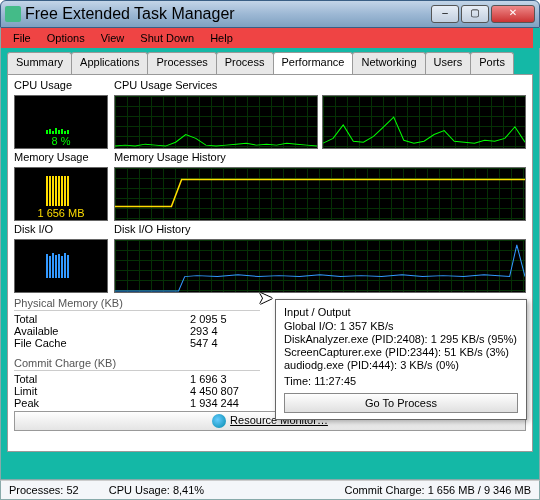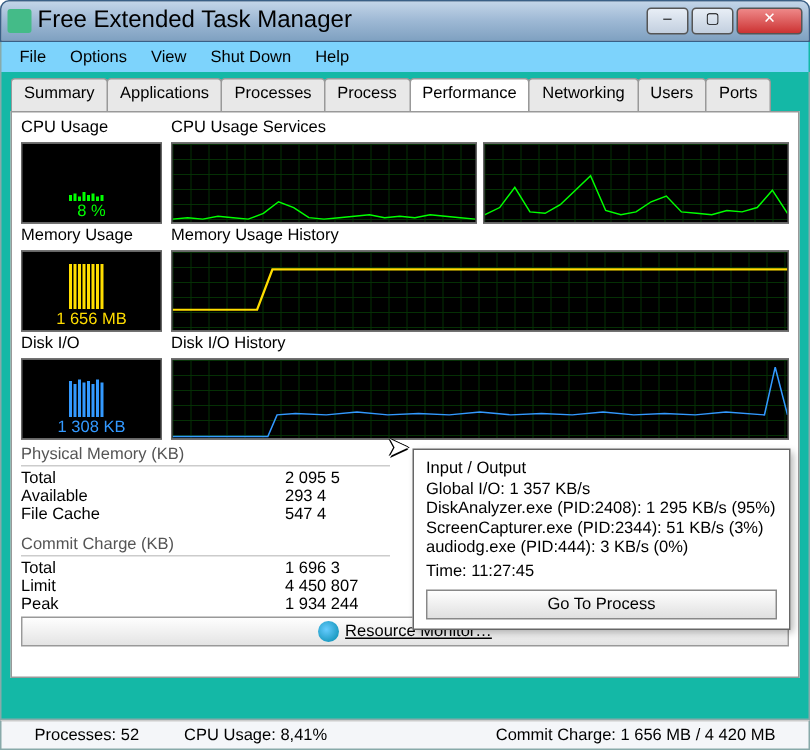--- a/index.html
+++ b/index.html
@@ -14,7 +14,7 @@
 .titlebar .win-btn.close { background: linear-gradient(#e88,#c33); color:#fff; width: 44px; }
 
 
-.menubar { height: 20px; background: #7dd3fc; border-left:1px solid #8aa; border-right:1px solid #14b8a6; display: flex; align-items: center; padding: 0 4px; }
+.menubar { height: 20px; background: #ef4444; border-left:1px solid #8aa; border-right:7px solid #14b8a6; display: flex; align-items: center; padding: 0 4px; }
 .menubar .menu-item { padding: 2px 8px; cursor: default; }
 
 

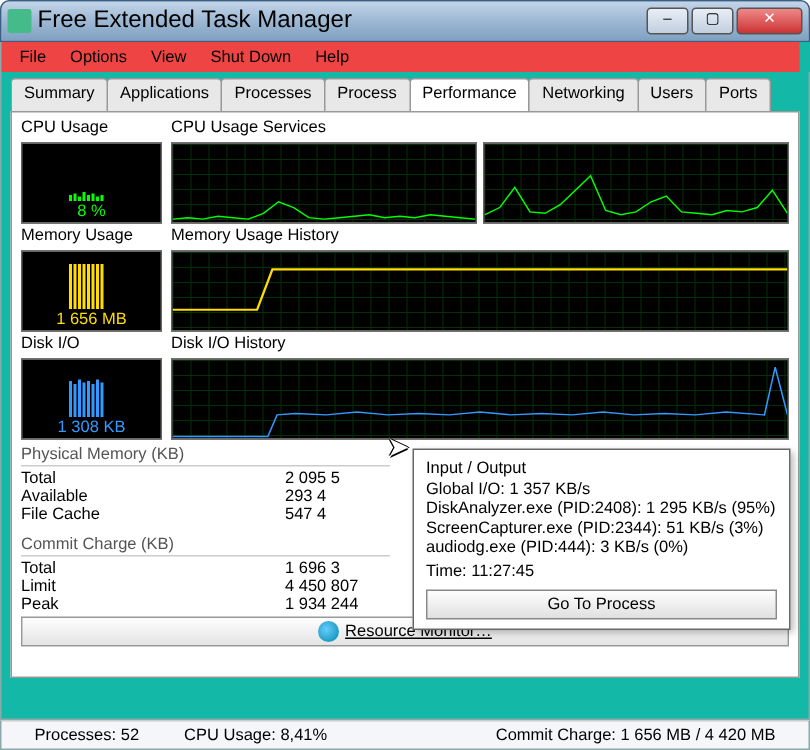--- a/index.html
+++ b/index.html
@@ -186,7 +186,6 @@
               <div style="height:25px"></div>
               <div style="height:23px"></div>
             </div>
-          <div class="caption io-cap">1 308 KB</div>
         </div>
       </div>
       <div class="col-large">

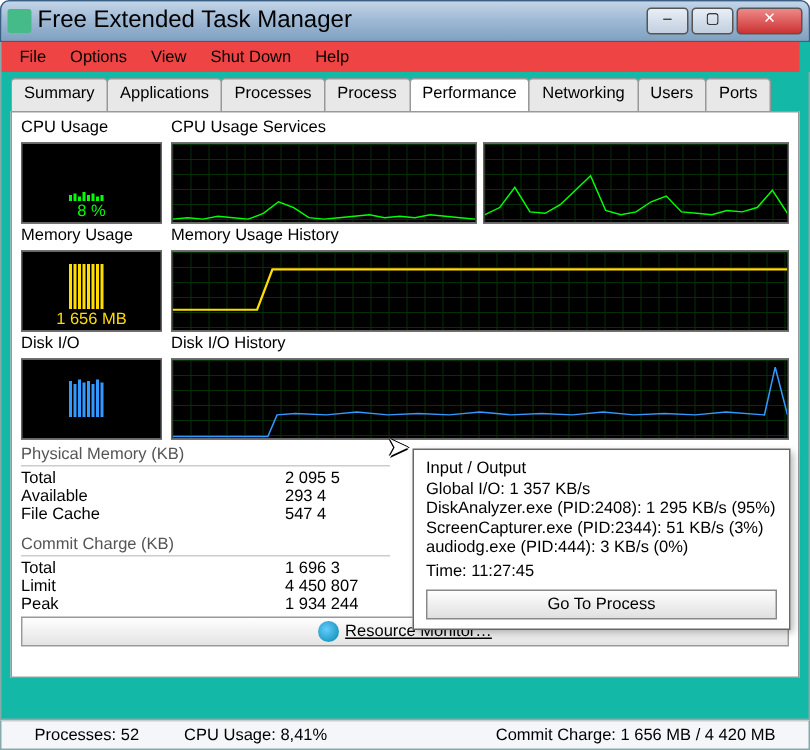--- a/index.html
+++ b/index.html
@@ -62,7 +62,7 @@
 .resmon-bar { margin-top:2px; border:1px solid #999; background:linear-gradient(#fefefe,#e4e4e4); text-align:center; padding:2px 0; font-size:11px; position:relative; }
 .resmon-bar .ricon { display:inline-block; width:14px; height:14px; vertical-align:middle; background: radial-gradient(circle at 40% 40%, #6cf, #08a); border-radius:50%; margin-right:4px; }
 
-.statusbar { height:20px; border:1px solid #8aa; border-top:1px solid #ccc; background:#f4f6f9; display:flex; align-items:center; padding:0 22px; font-size:11px; }
+.statusbar { height:20px; border:1px solid #8aa; border-top:1px solid #ccc; background:#f4f6f9; display:flex; align-items:center; padding:0 8px; font-size:11px; }
 .statusbar .cell { margin-right:30px; }
 .statusbar .cell:last-child { margin-left:auto; margin-right:0; }
 

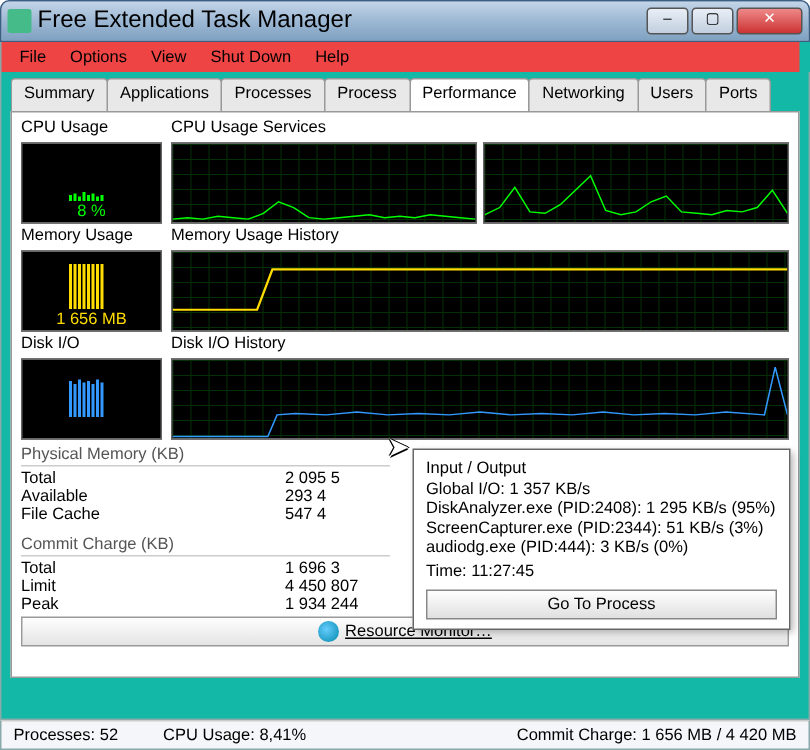--- a/index.html
+++ b/index.html
@@ -268,7 +268,7 @@
 <div class="statusbar">
   <div class="cell"><span>Processes:</span> <span>52</span></div>
   <div class="cell"><span>CPU Usage:</span> <span>8,41%</span></div>
-  <div class="cell"><span>Commit Charge:</span> <span>1 656 MB / 4 420 MB</span></div>
+  <div class="cell"><span>Commit Charge:</span> <span>1 656 MB / 9 346 MB</span></div>
 </div>
 
 <div class="cursor-ptr">➤</div>

